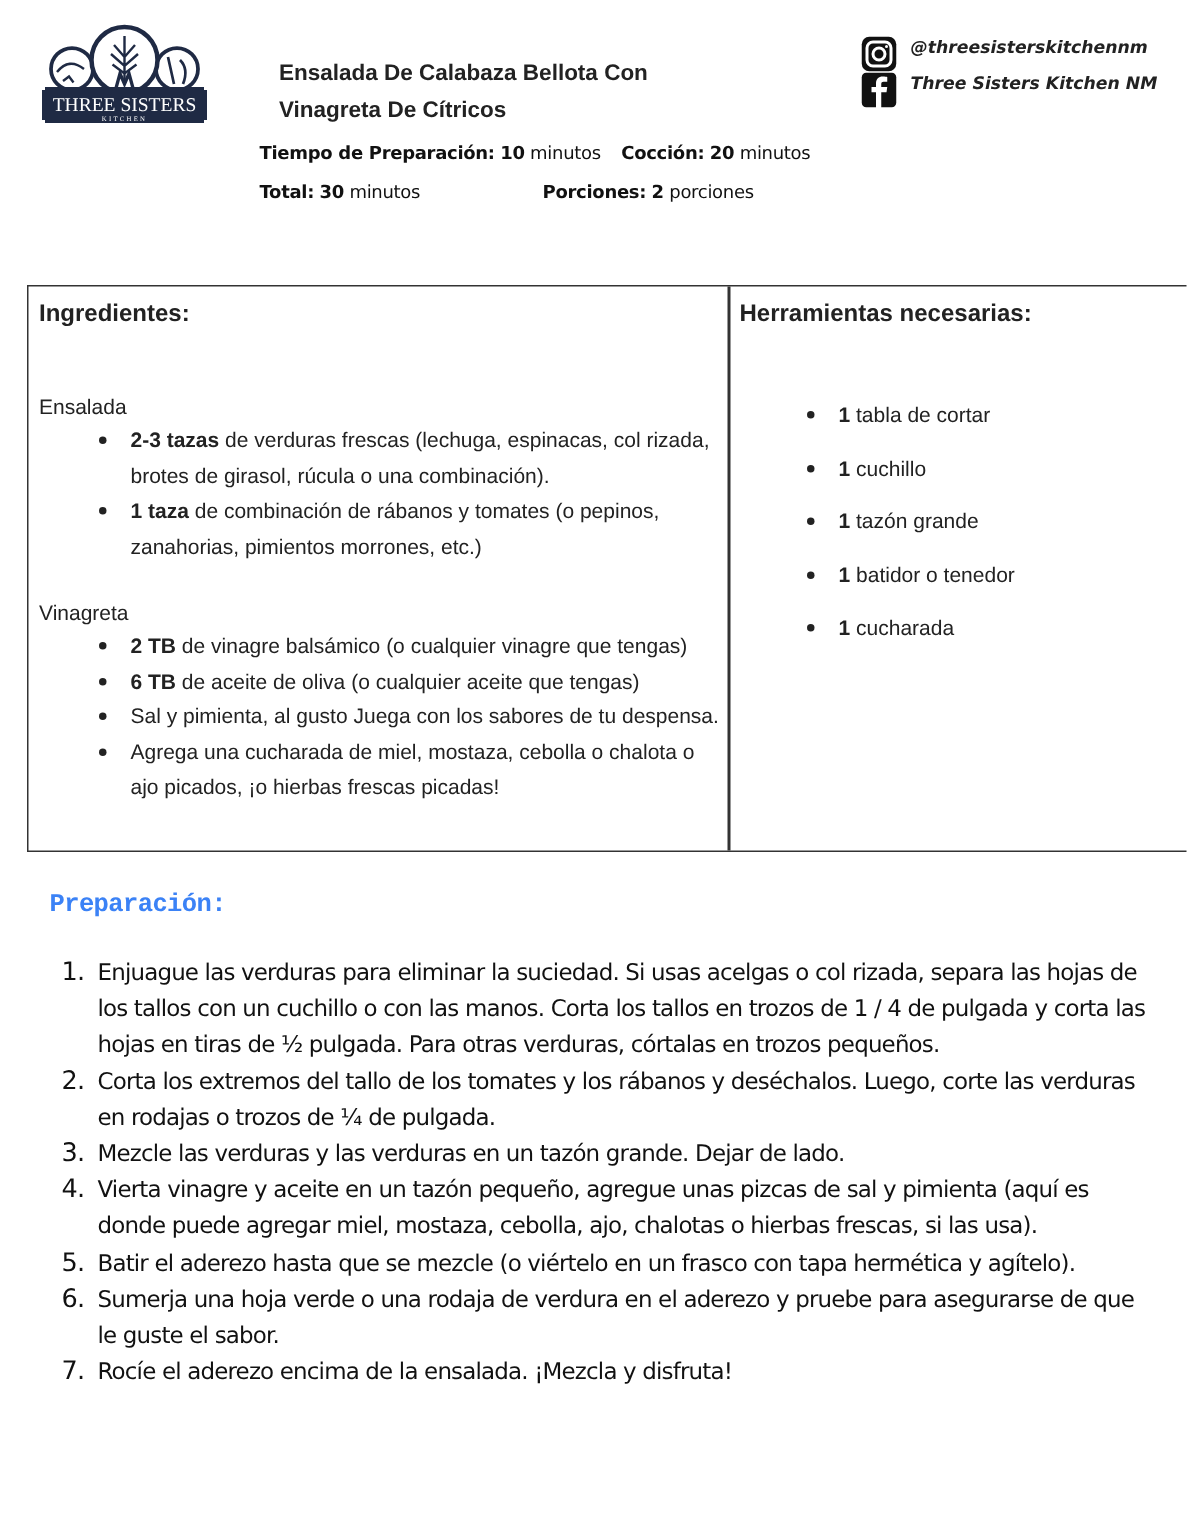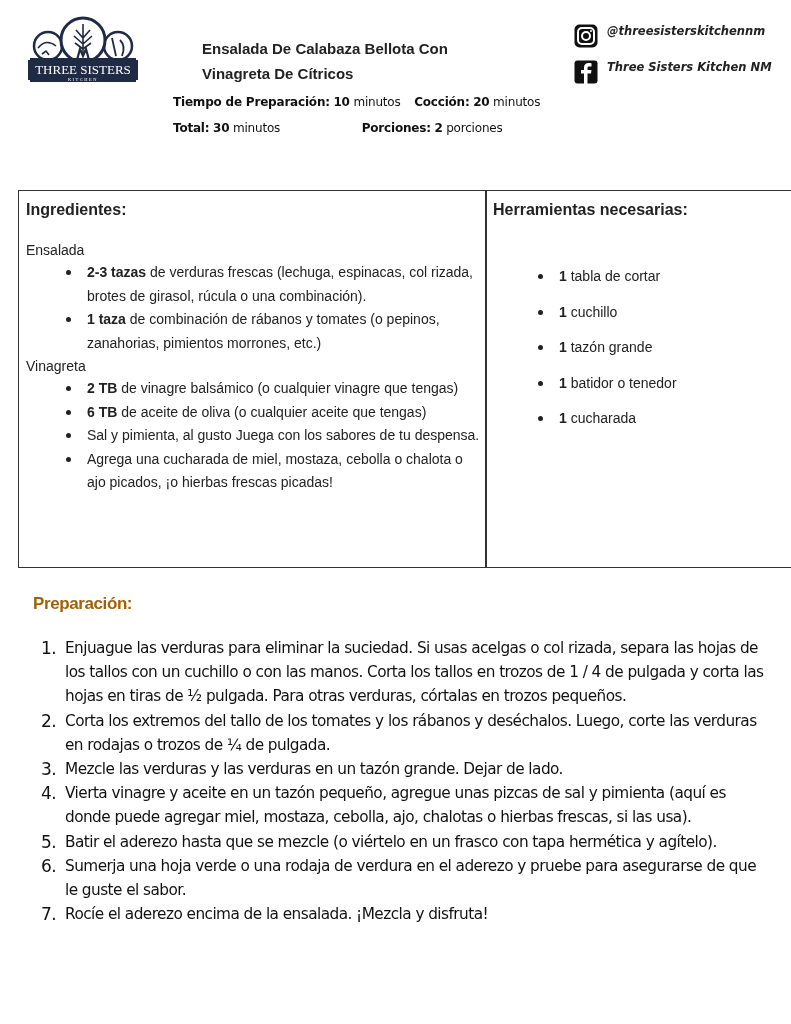--- a/index.html
+++ b/index.html
@@ -9,7 +9,7 @@
   
   .logo { left: 28px; top: 16px; width: 110px; height: 72px; }
 
-  .title { left: 202px; top: 36px; font-family: "Liberation Sans", sans-serif; font-weight: bold; font-size: 15px; line-height: 25px; color: #222; }
+  .title { left: 186px; top: 36px; font-family: "Liberation Sans", sans-serif; font-weight: bold; font-size: 15px; line-height: 25px; color: #222; }
   .meta { font-family: "DejaVu Sans", sans-serif; font-size: 12px; line-height: 24px; color: #111; letter-spacing: -0.2px; }
   .meta b { font-weight: bold; }
   .meta1 { left: 173px; top: 90px; }

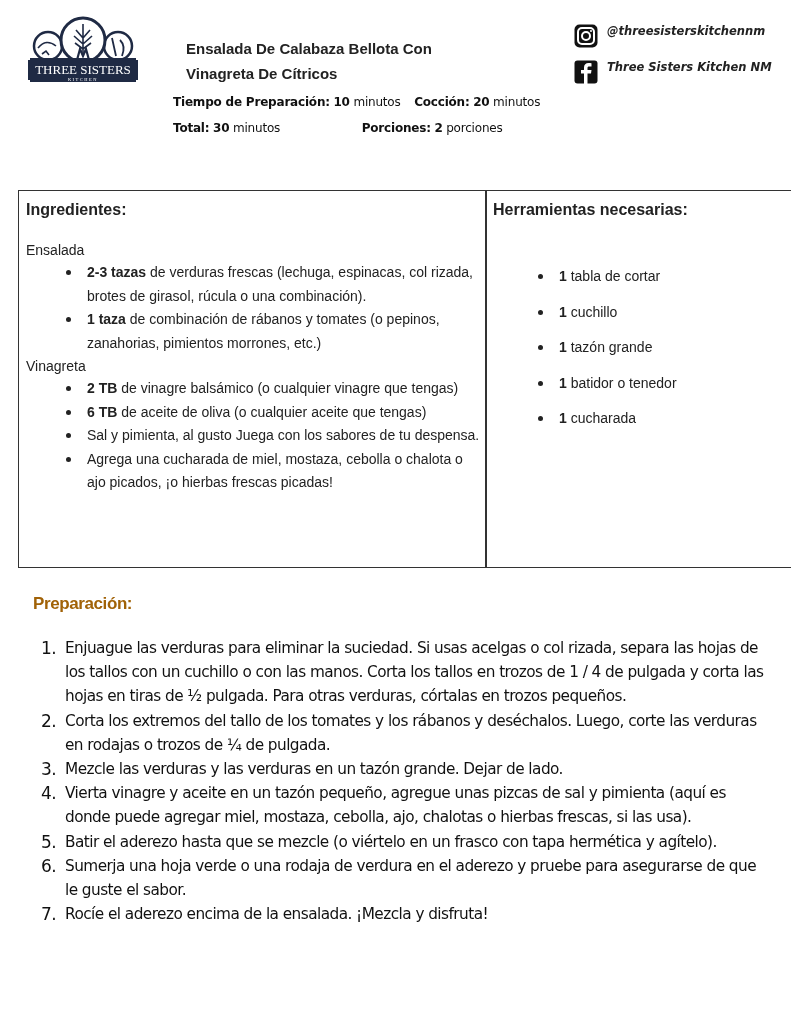--- a/index.html
+++ b/index.html
@@ -19,7 +19,7 @@
 
   .social { left: 574px; font-family: "DejaVu Sans", sans-serif; font-style: italic; font-weight: bold; font-size: 11.5px; color: #222; display: flex; align-items: flex-start; }
   .social-ig { top: 24px; }
-  .social-fb { top: 60px; }
+  .social-fb { top: 48px; }
   .social .ico { width: 24px; height: 24px; margin-right: 9px; }
 
   

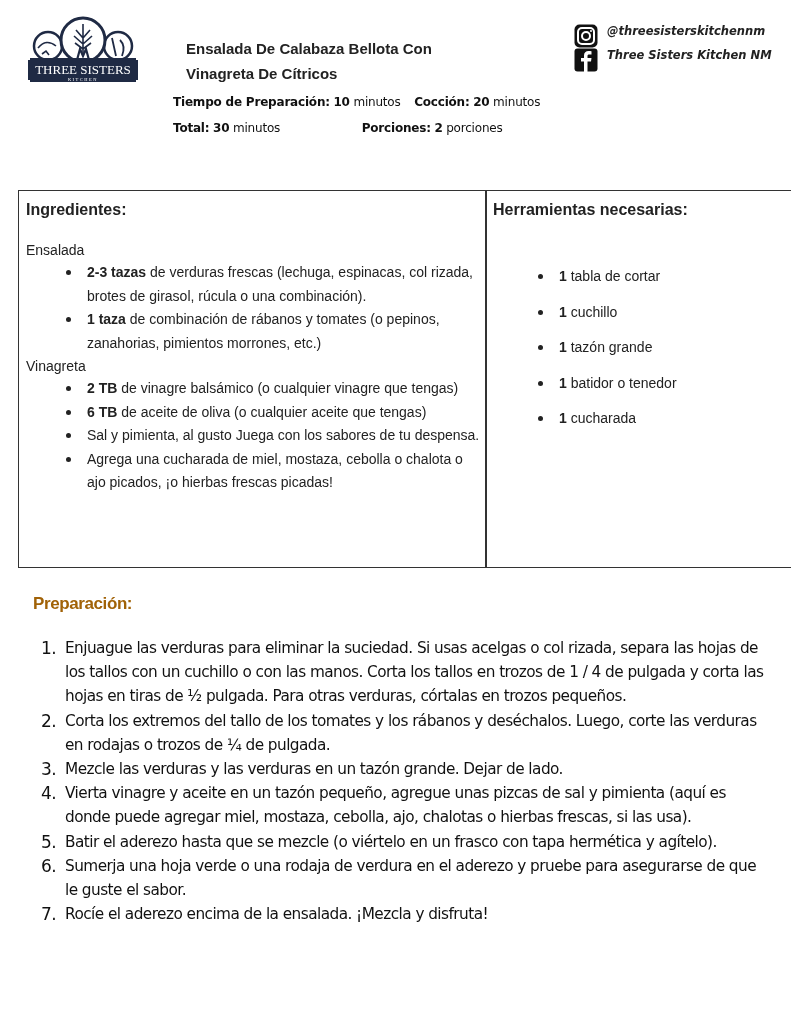--- a/index.html
+++ b/index.html
@@ -28,7 +28,7 @@
   .col-left { position: absolute; left: 7px; top: 8px; width: 455px; }
   .col-right { position: absolute; left: 474px; top: 8px; width: 280px; }
   .hdr { font-weight: bold; font-size: 16px; line-height: 22px; color: #222; }
-  .sub { font-size: 14px; line-height: 22px; color: #222; }
+  .sub { font-size: 14px; line-height: 22px; color: #222; margin-top: 21px; }
   ul.ing { margin: 0; padding: 0 0 0 46px; list-style: none; }
   ul.ing li { position: relative; font-size: 14px; line-height: 23.5px; color: #222; margin-left: 15px; }
   ul.ing li::before { content: ""; position: absolute; left: -21px; top: 9px; width: 5px; height: 5px; border-radius: 50%; background: #222; }

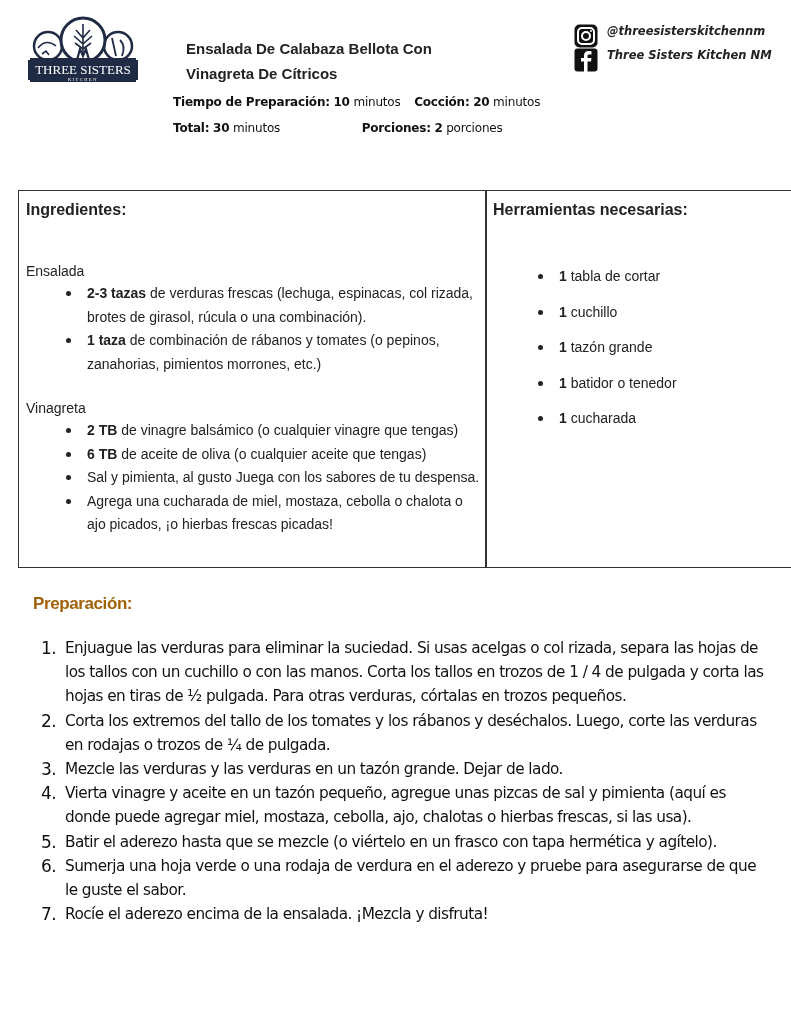--- a/index.html
+++ b/index.html
@@ -37,7 +37,7 @@
   ul.tools li::before { content: ""; position: absolute; left: -21px; top: 8px; width: 5px; height: 5px; border-radius: 50%; background: #222; }
 
   
-  .prep-title { left: 33px; top: 594px; font-family: Liberation Sans, sans-serif; font-weight: bold; font-size: 17px; letter-spacing: -0.4px; color: #a16207; }
+  .prep-title { left: 33px; top: 594px; font-family: Liberation Mono, monospace; font-weight: bold; font-size: 17px; letter-spacing: -0.4px; color: #3b82f6; }
   ol.steps { position: absolute; left: 28px; top: 636px; width: 740px; margin: 0; padding: 0; list-style: none; font-family: "DejaVu Sans", sans-serif; font-size: 15.3px; line-height: 24.2px; color: #111; letter-spacing: -0.55px; }
   ol.steps li { position: relative; padding-left: 37px; }
   ol.steps li .num { position: absolute; left: 13px; top: 0; font-size: 17px; }

